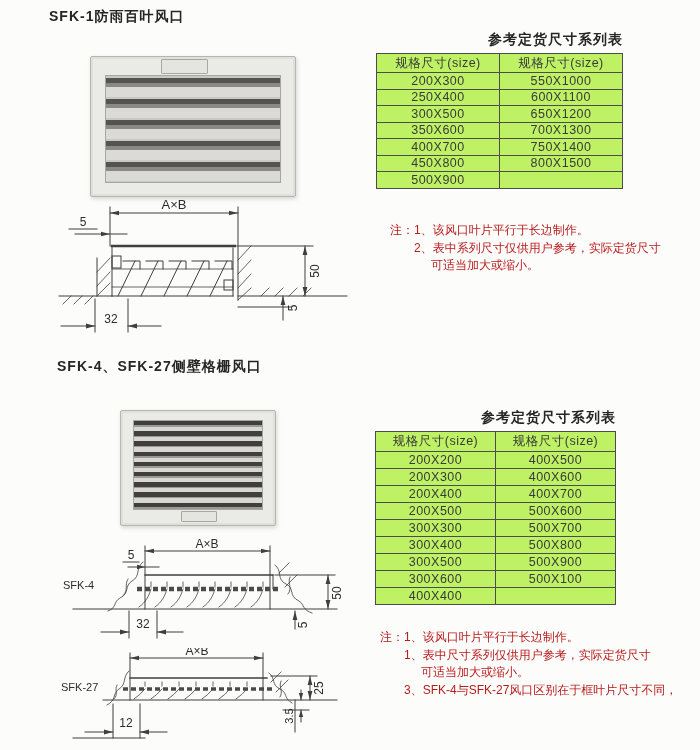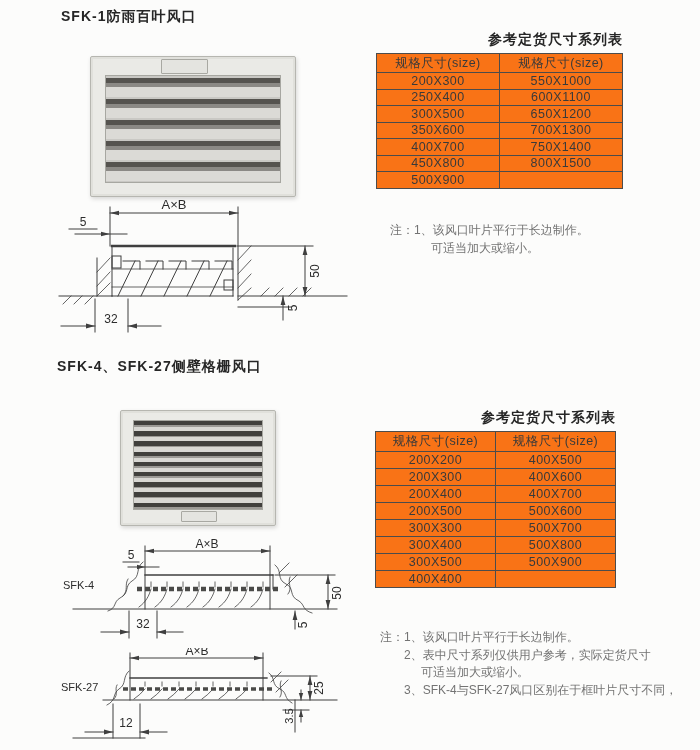--- a/index.html
+++ b/index.html
@@ -74,7 +74,7 @@
 
 <div class="page">
 
-  <h2 class="sec-title" style="left:61px; top:8px;">SFK-1防雨百叶风口</h2>
+  <h2 class="sec-title" style="left:49px; top:8px;">SFK-1防雨百叶风口</h2>
 
   <div class="photo photo1" style="left:90px; top:56px; width:204px; height:139px;">
     <div class="tag tag-top"></div>

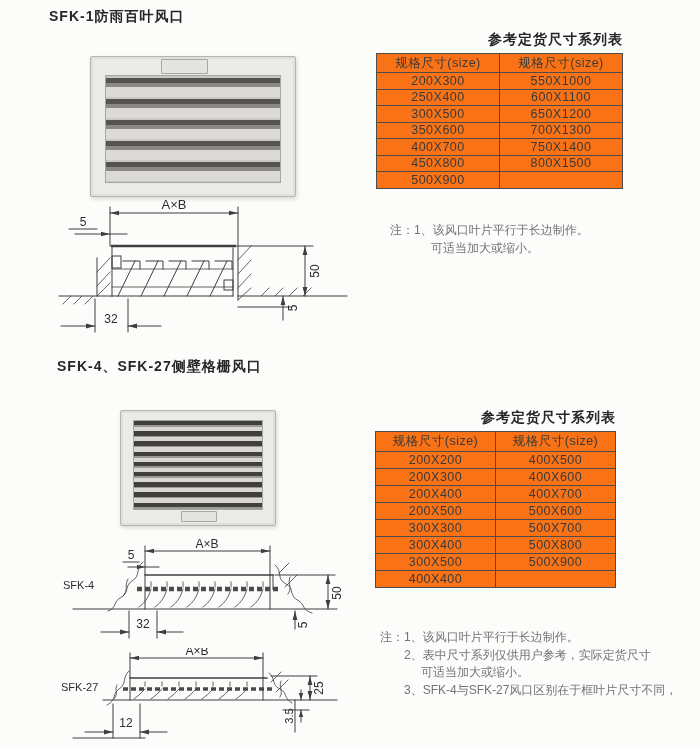--- a/index.html
+++ b/index.html
@@ -43,7 +43,7 @@
   
   .tablebox { position:absolute; }
   .tbl-title { font-size:14px; font-weight:bold; letter-spacing:1px; margin:0 0 4px 2px;text-align:right; }
-  table.sizes { border-collapse:collapse; background:#f97316;padding-left:11px; }
+  table.sizes { border-collapse:collapse; background:#bef264;padding-left:11px; }
   table.sizes th, table.sizes td {
     border:1px solid #4c4c4c; text-align:center; vertical-align:middle;
     font-size:12.5px; font-weight:normal; color:#3a3a3a;

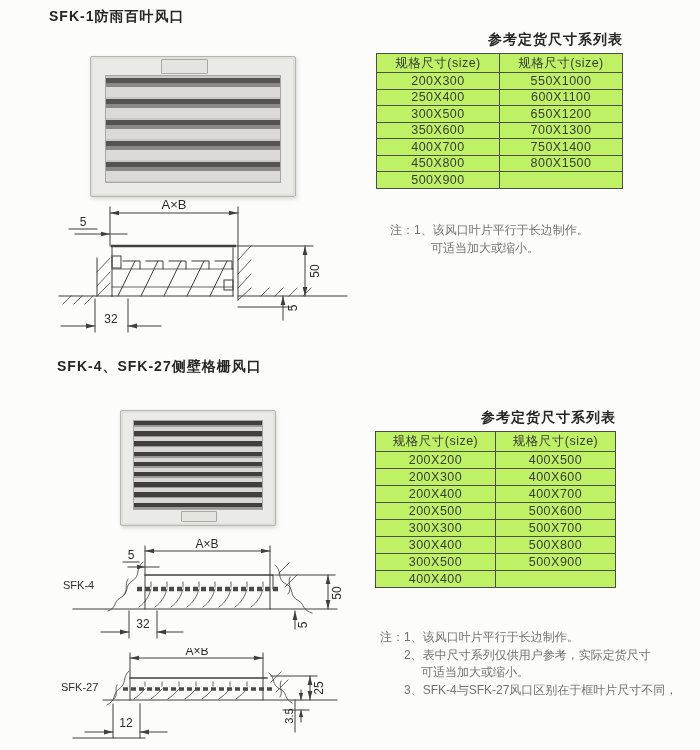--- a/index.html
+++ b/index.html
@@ -54,7 +54,7 @@
   .t2 th { width:115px; height:19px; }
   .t2 td { height:16px; }
   
-  .notes { position:absolute; font-size:12px; line-height:17.5px; color:#737373; }
+  .notes { position:absolute; font-size:12px; line-height:17.5px; color:#b91c1c; }
   .notes .ind1 { padding-left:24px; }
   .notes .ind2 { padding-left:41px; }
   

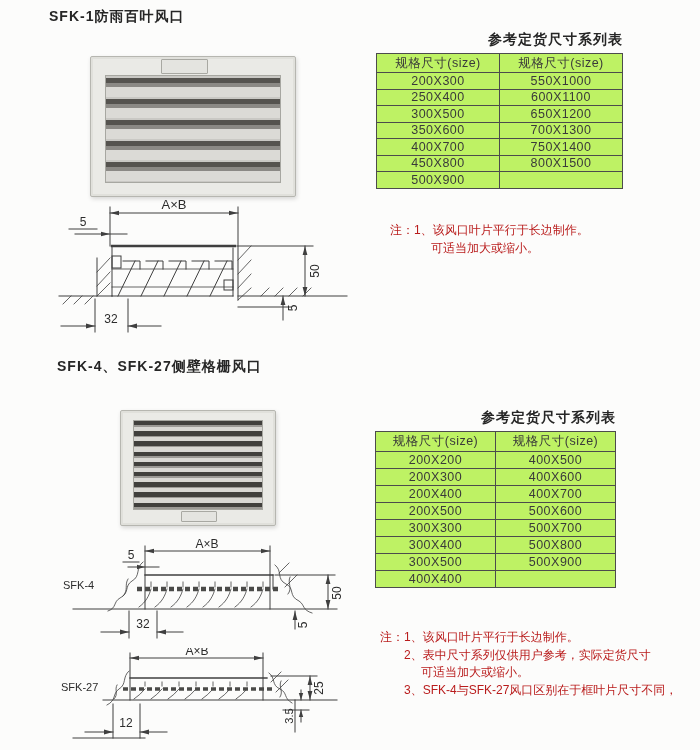--- a/index.html
+++ b/index.html
@@ -181,6 +181,7 @@
 
   <div class="notes" style="left:390px; top:222px; width:300px;">
     <div>注：1、该风口叶片平行于长边制作。</div>
+    <div class="ind1">2、表中系列尺寸仅供用户参考，实际定货尺寸</div>
     <div class="ind2">可适当加大或缩小。</div>
   </div>
 

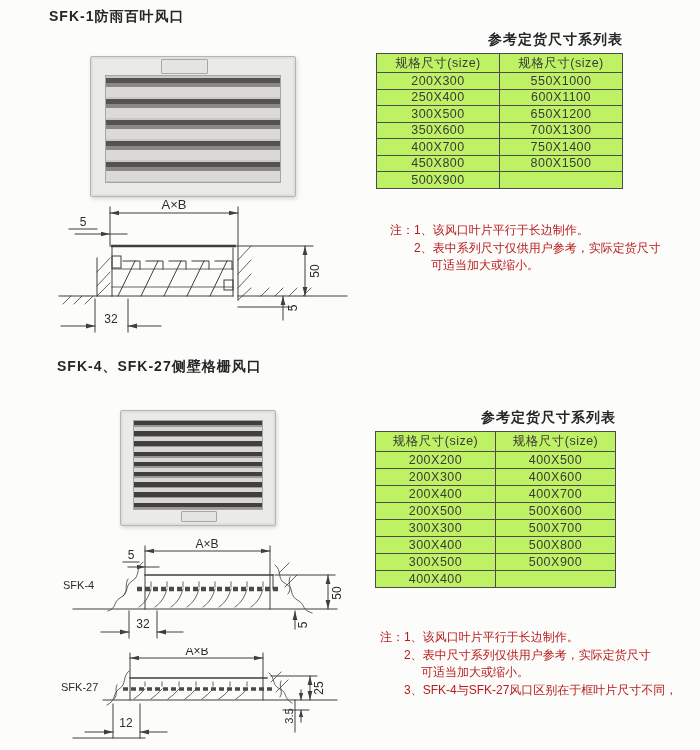--- a/index.html
+++ b/index.html
@@ -231,6 +231,10 @@
             <td>500X900</td>
           </tr>
         <tr>
+            <td>300X600</td>
+            <td>500X100</td>
+          </tr>
+        <tr>
             <td>400X400</td>
             <td></td>
           </tr>

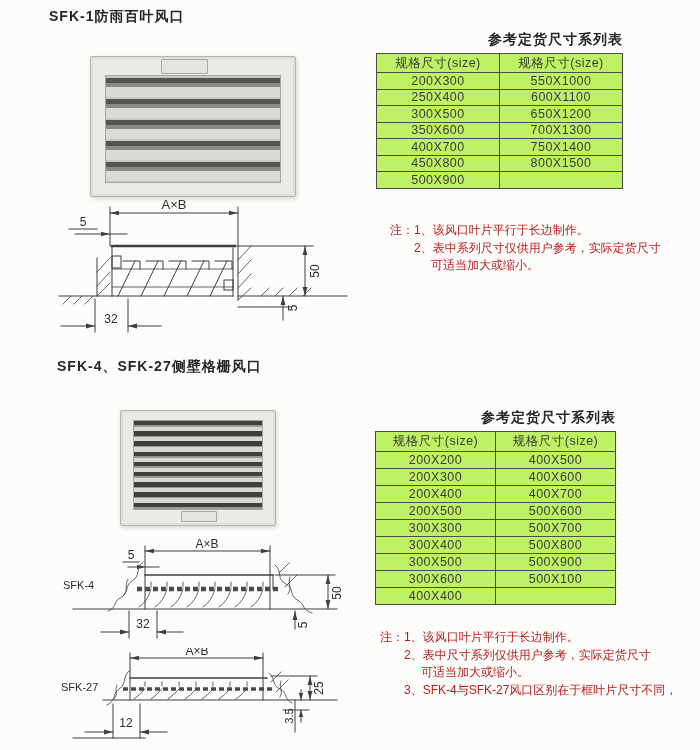--- a/index.html
+++ b/index.html
@@ -342,7 +342,7 @@
 
   <div class="notes" style="left:380px; top:629px; width:312px;">
     <div>注：1、该风口叶片平行于长边制作。</div>
-    <div class="ind1">2、表中尺寸系列仅供用户参考，实际定货尺寸</div>
+    <div class="ind1">1、表中尺寸系列仅供用户参考，实际定货尺寸</div>
     <div class="ind2">可适当加大或缩小。</div>
     <div class="ind1">3、SFK-4与SFK-27风口区别在于框叶片尺寸不同，</div>
   </div>

